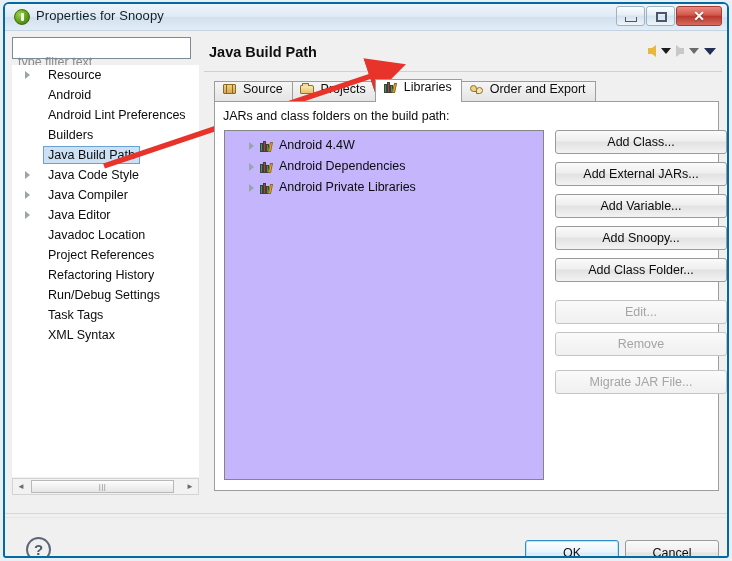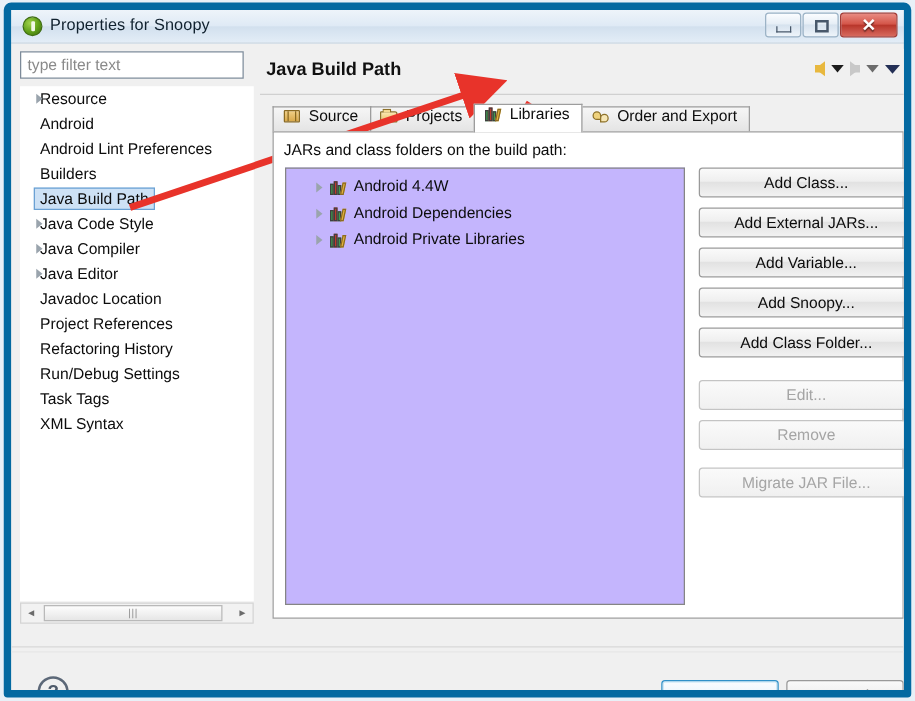--- a/index.html
+++ b/index.html
@@ -20,7 +20,7 @@
     left: 3px; top: 2px;
     width: 726px; height: 556px;
     background: #f0f0f0;
-    border: 6px solid #0369a1;
+    border: 2px solid #0369a1;
     border-radius: 6px 6px 3px 3px;
     box-sizing: border-box;
     overflow: hidden;

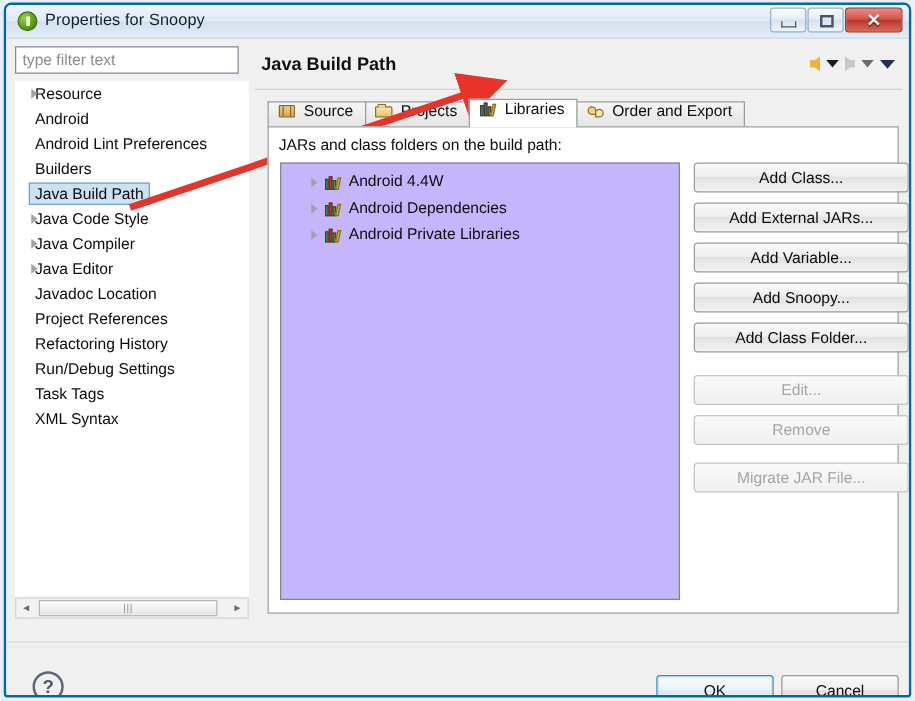--- a/index.html
+++ b/index.html
@@ -104,7 +104,7 @@
     border: 1px solid #7c8a99;
     box-sizing: border-box;
     font-size: 12.5px; color: #8a8a8a;
-    padding: 3px 0 0 5px;
+    padding: 17px 0 0 5px;
   }
   .tree {
     position: absolute; left: 0; top: 28px;

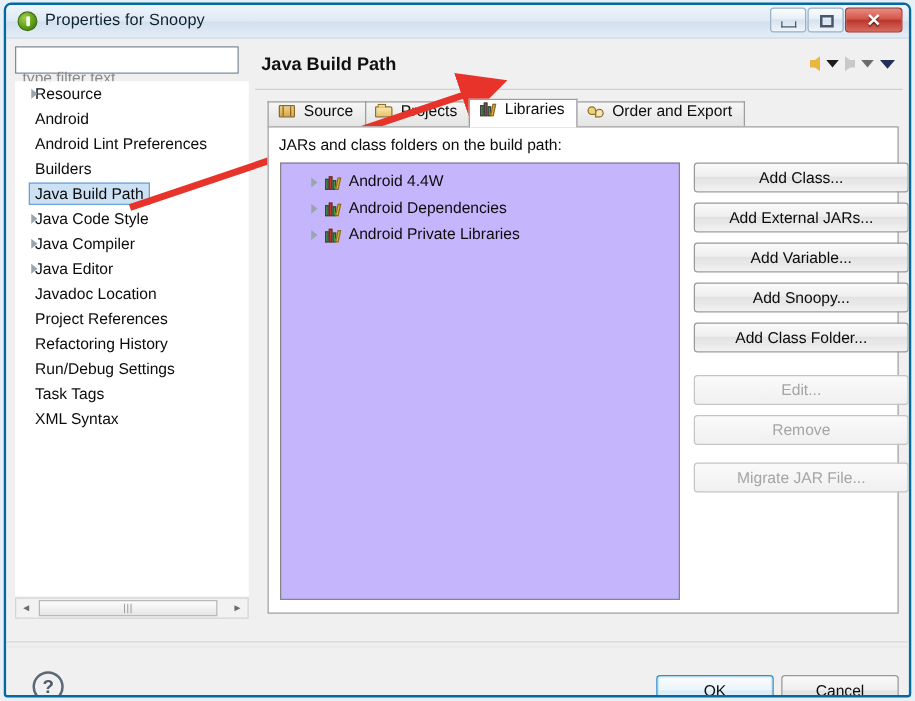--- a/index.html
+++ b/index.html
@@ -117,7 +117,7 @@
     height: 20px;
     font-size: 12.5px;
     color: #0c0c0c;
-    padding-left: 16px;
+    padding-left: 36px;
     line-height: 20px;
     white-space: nowrap;
   }

